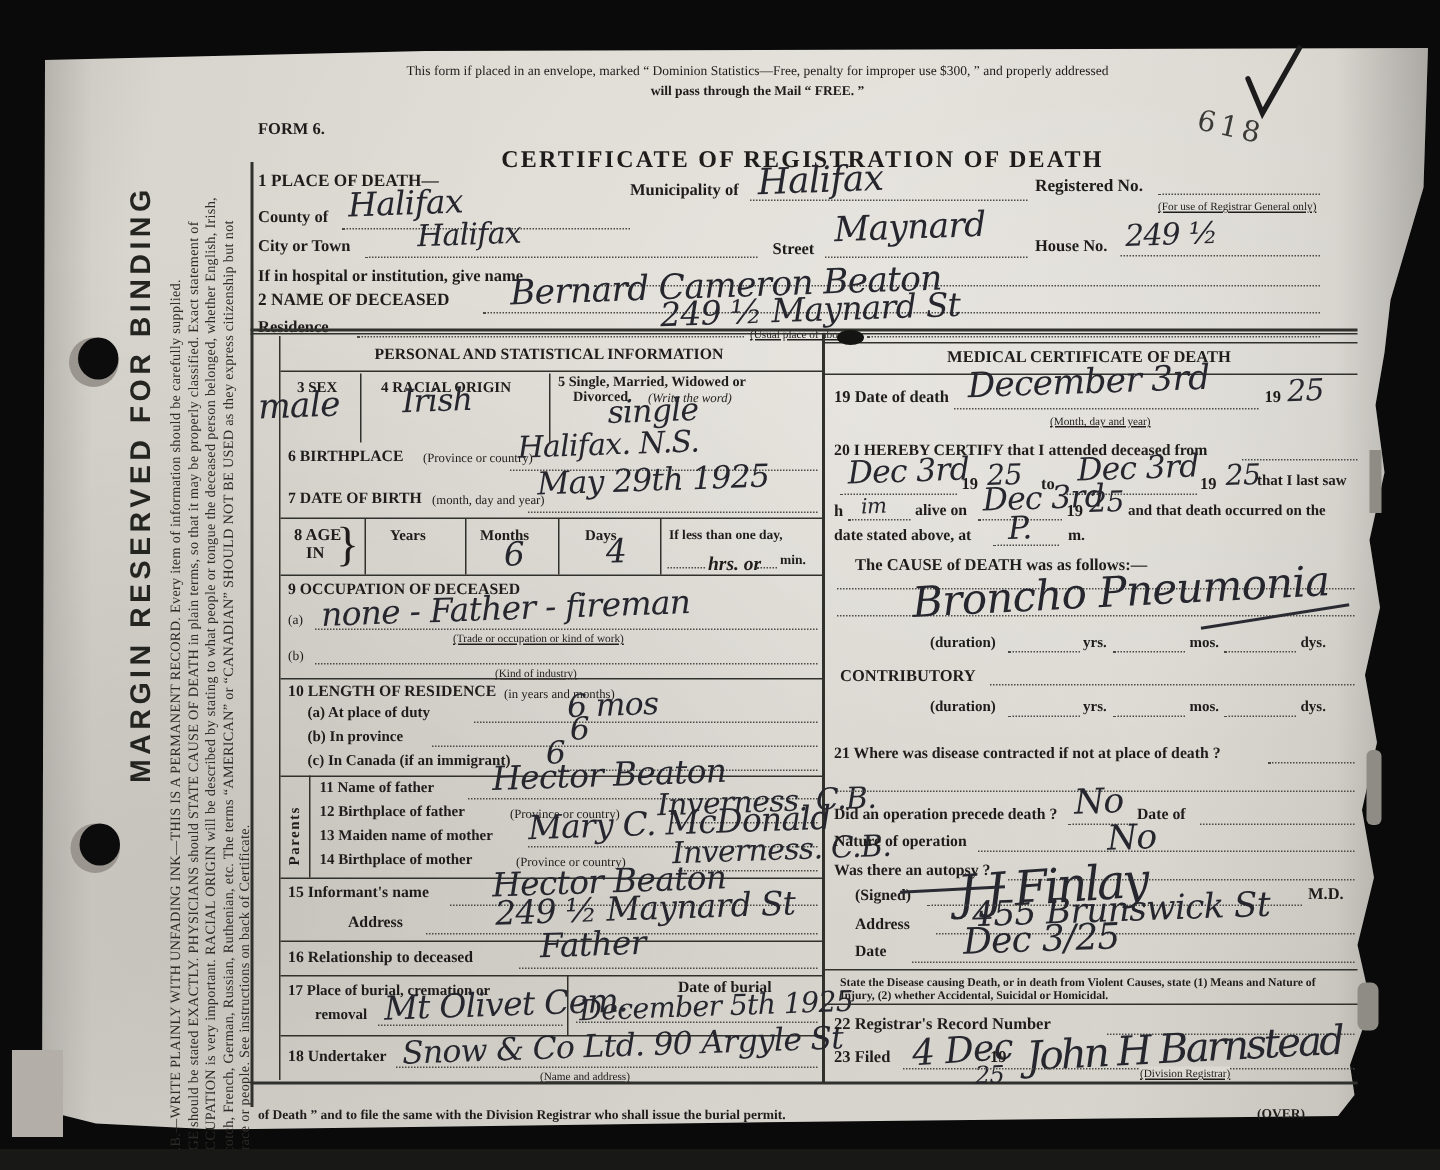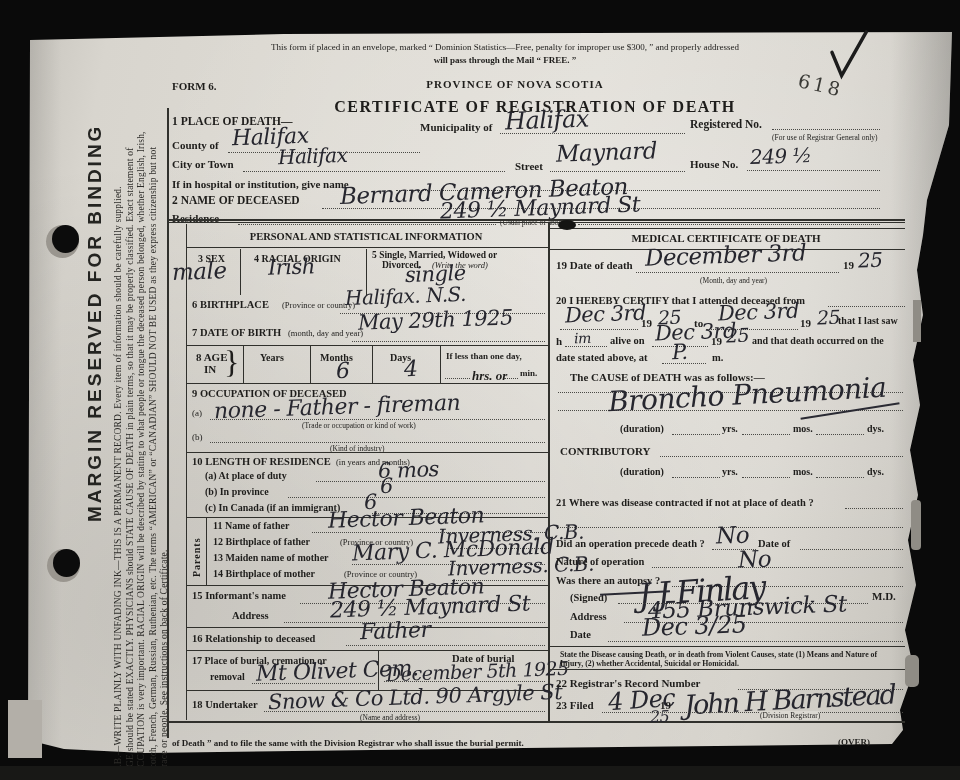--- a/index.html
+++ b/index.html
@@ -59,7 +59,6 @@
   <div class="p ctr" style="left:240px;top:42px;width:530px;font-size:9px;">This form if placed in an envelope, marked “ Dominion Statistics—Free, penalty for improper use $300, ” and properly addressed</div>
   <div class="p ctr" style="left:240px;top:55px;width:530px;font-size:9px;font-weight:bold;">will pass through the Mail “ FREE. ”</div>
   <div class="p b" style="left:172px;top:80px;font-size:11px;">FORM 6.</div>
-  <div class="p ctr b" style="left:340px;top:78px;width:350px;font-size:11px;letter-spacing:1px;">PROVINCE  OF  NOVA  SCOTIA</div>
   <div class="p ctr b" style="left:310px;top:98px;width:450px;font-size:16px;letter-spacing:1.5px;">CERTIFICATE  OF  REGISTRATION  OF  DEATH</div>
   <div class="p" style="left:798px;top:74px;font-size:19px;letter-spacing:3px;transform:rotate(13deg);color:#3a3a36;font-family:'DejaVu Serif',serif;">618</div>
   <svg width="46" height="58" style="position:absolute;left:824px;top:24px;transform:rotate(6deg);">

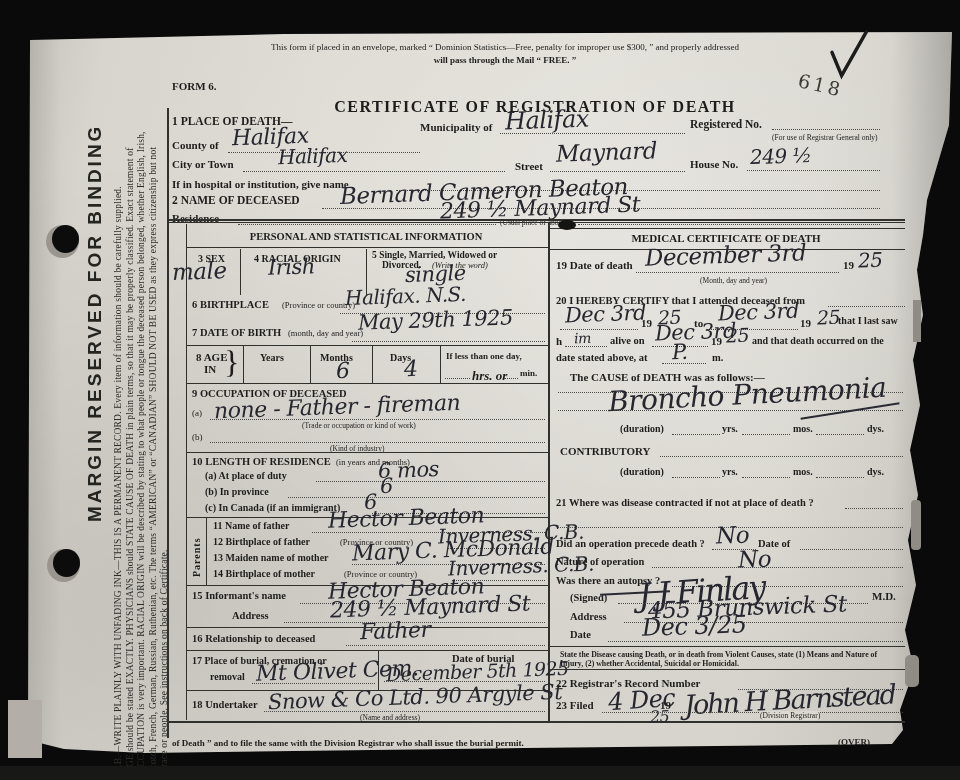--- a/index.html
+++ b/index.html
@@ -16,7 +16,7 @@
                     linear-gradient(to right,rgba(0,0,0,.12),rgba(0,0,0,0) 4%,rgba(0,0,0,0) 93%,rgba(0,0,0,.22));}
   .p{position:absolute;white-space:nowrap;}
   .b{font-weight:bold;}
-  .sm{font-size:7.5px;}
+  .sm{font-size:7.5px;text-decoration:underline;}
   .ctr{text-align:center;}
   .hw{position:absolute;white-space:nowrap;font-family:"DejaVu Serif",serif;font-style:italic;
       color:#26262e;letter-spacing:-.5px;transform:rotate(-2deg);}

